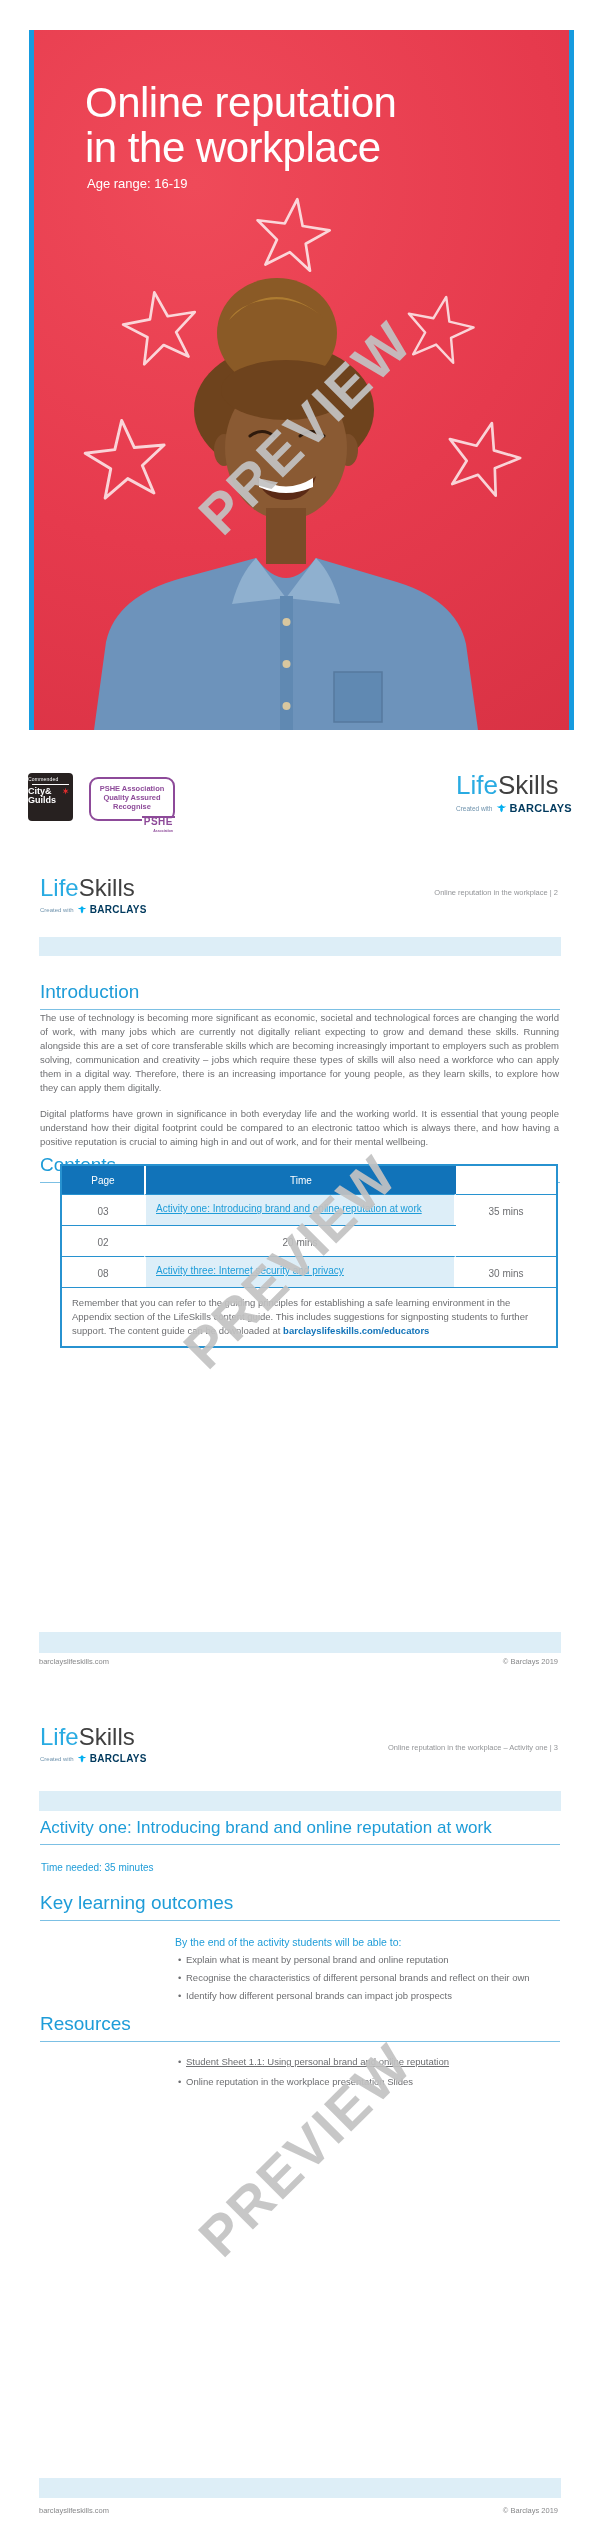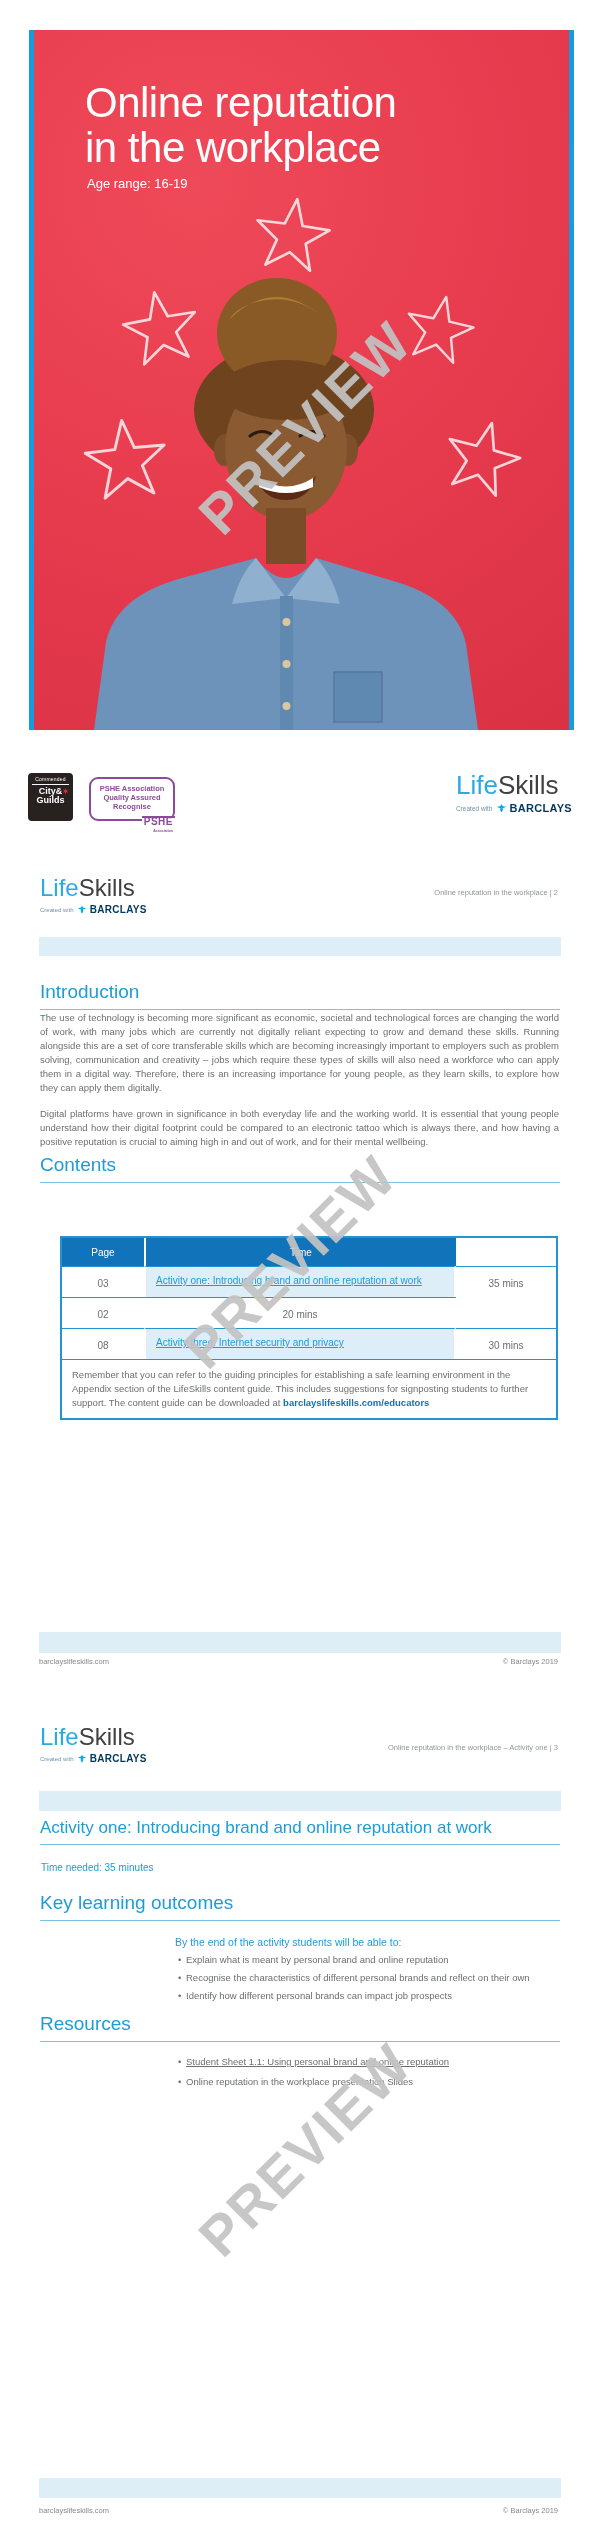--- a/index.html
+++ b/index.html
@@ -35,7 +35,7 @@
   
   .badge-cg{
     left:28px;top:773px;width:45px;height:48px;background:#272120;border-radius:4px;
-    color:#fff;text-align:center;box-sizing:border-box;padding-top:3px;
+    color:#fff;box-sizing:border-box;padding-top:3px;
   }
   .badge-cg .commended{font-size:5px;letter-spacing:0.2px;}
   .badge-cg .sep{border-top:1px solid #fff;margin:2px 4px;}

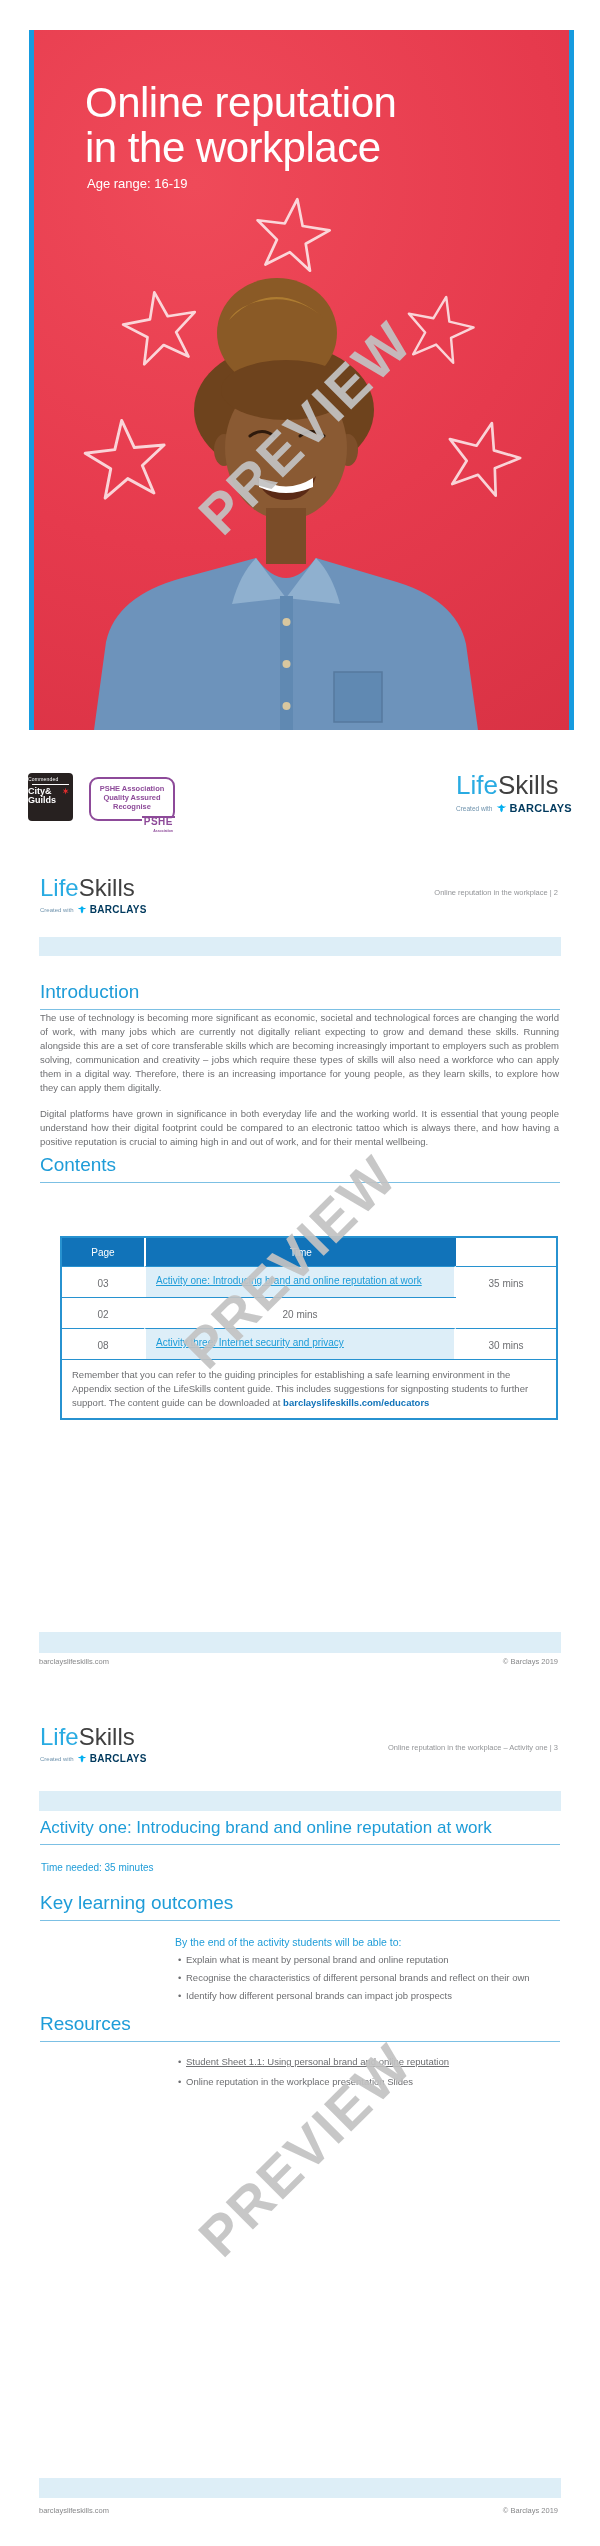--- a/index.html
+++ b/index.html
@@ -79,7 +79,7 @@
 
   
   .ctable{
-    left:60px;top:1236px;width:498px;box-sizing:border-box;
+    left:60px;top:1164px;width:498px;box-sizing:border-box;
     border:2px solid #2792d0;background:#fff;font-size:10px;
   }
   .trow{display:grid;grid-template-columns:82px 1fr 100px;}

